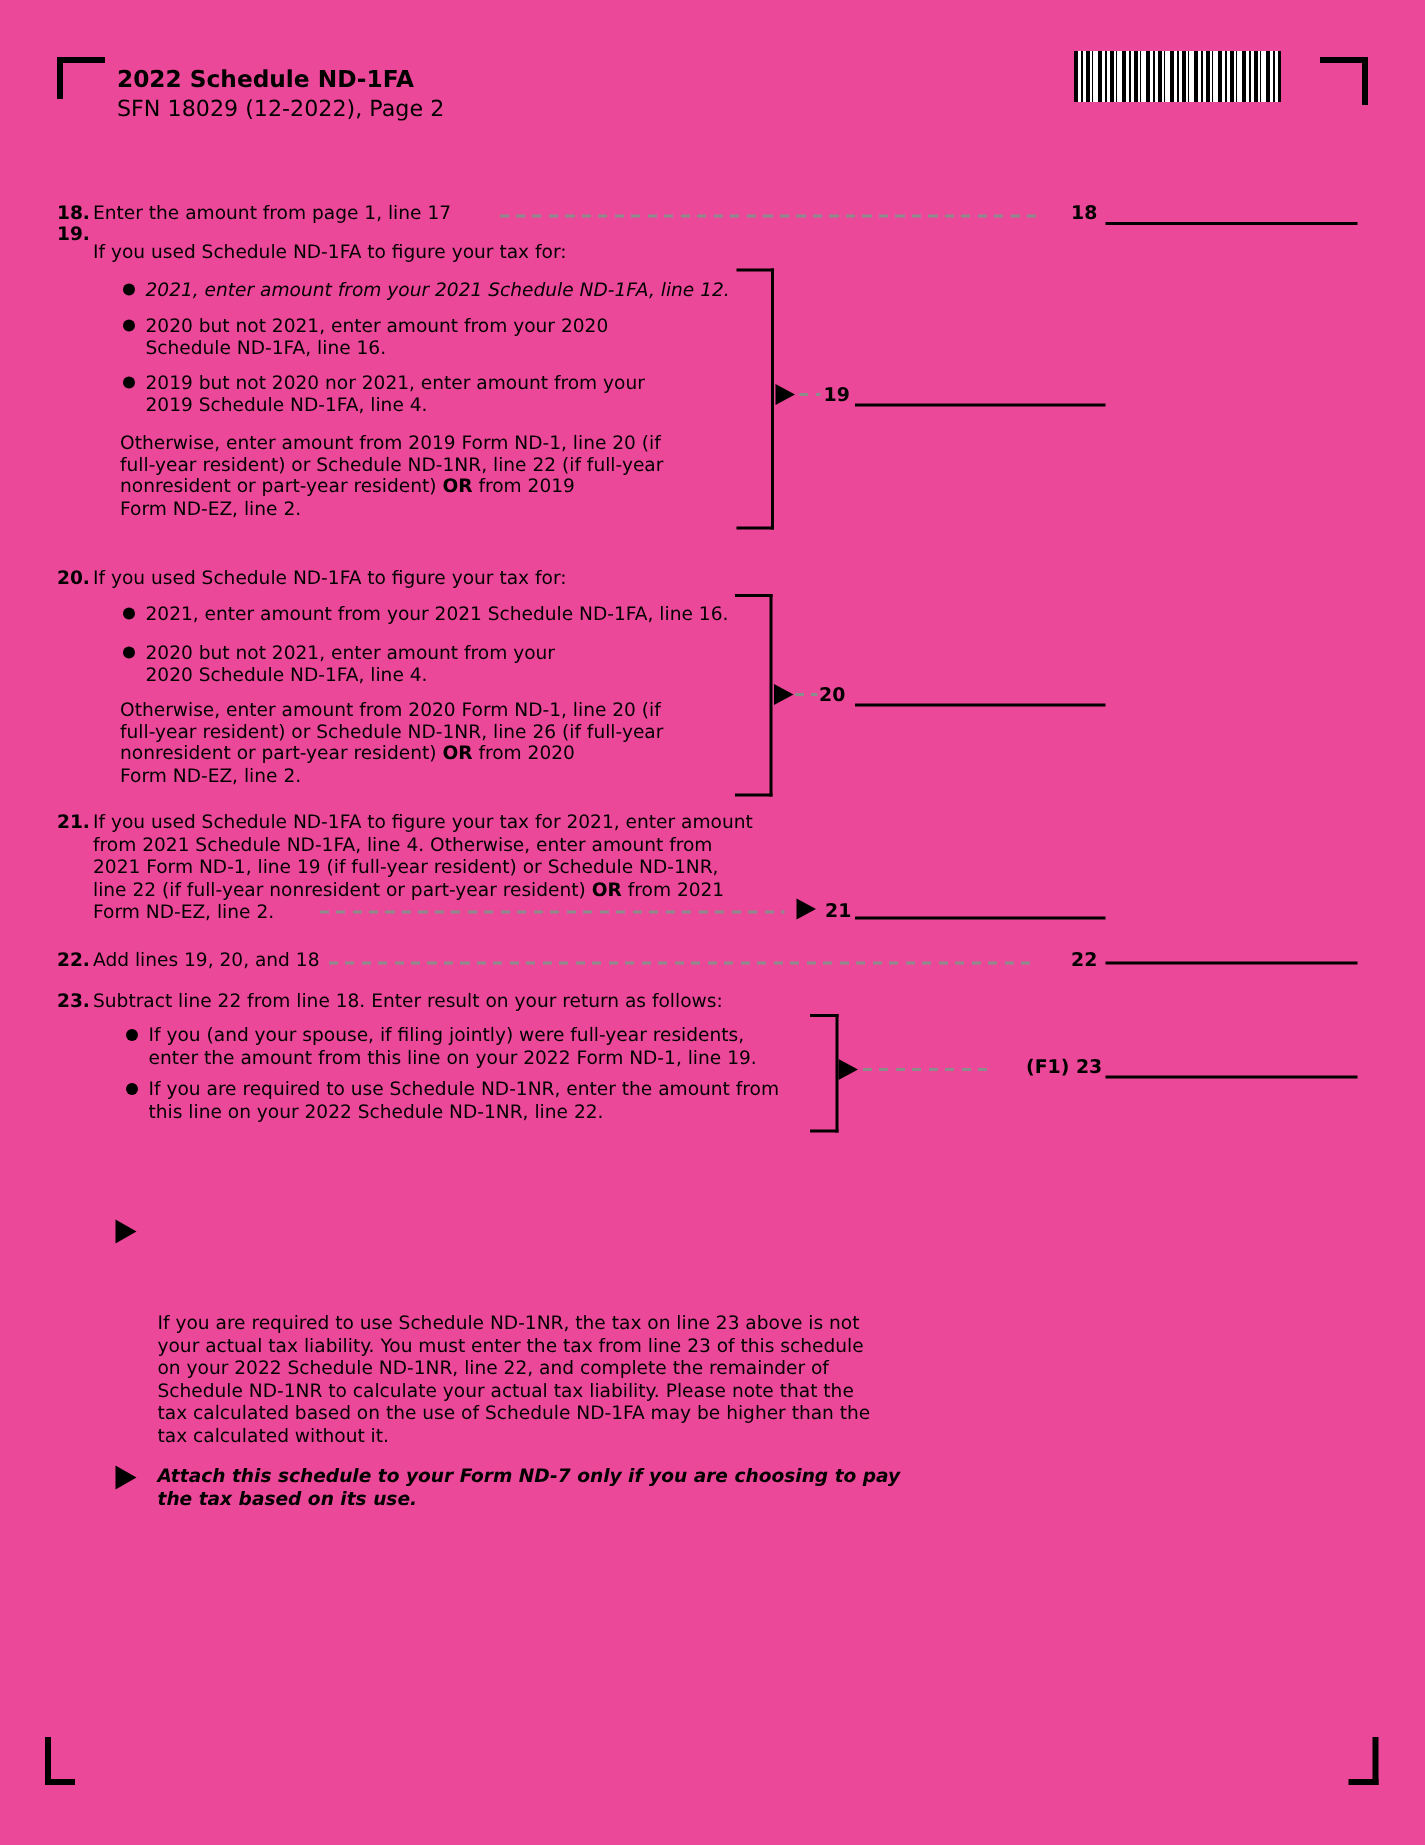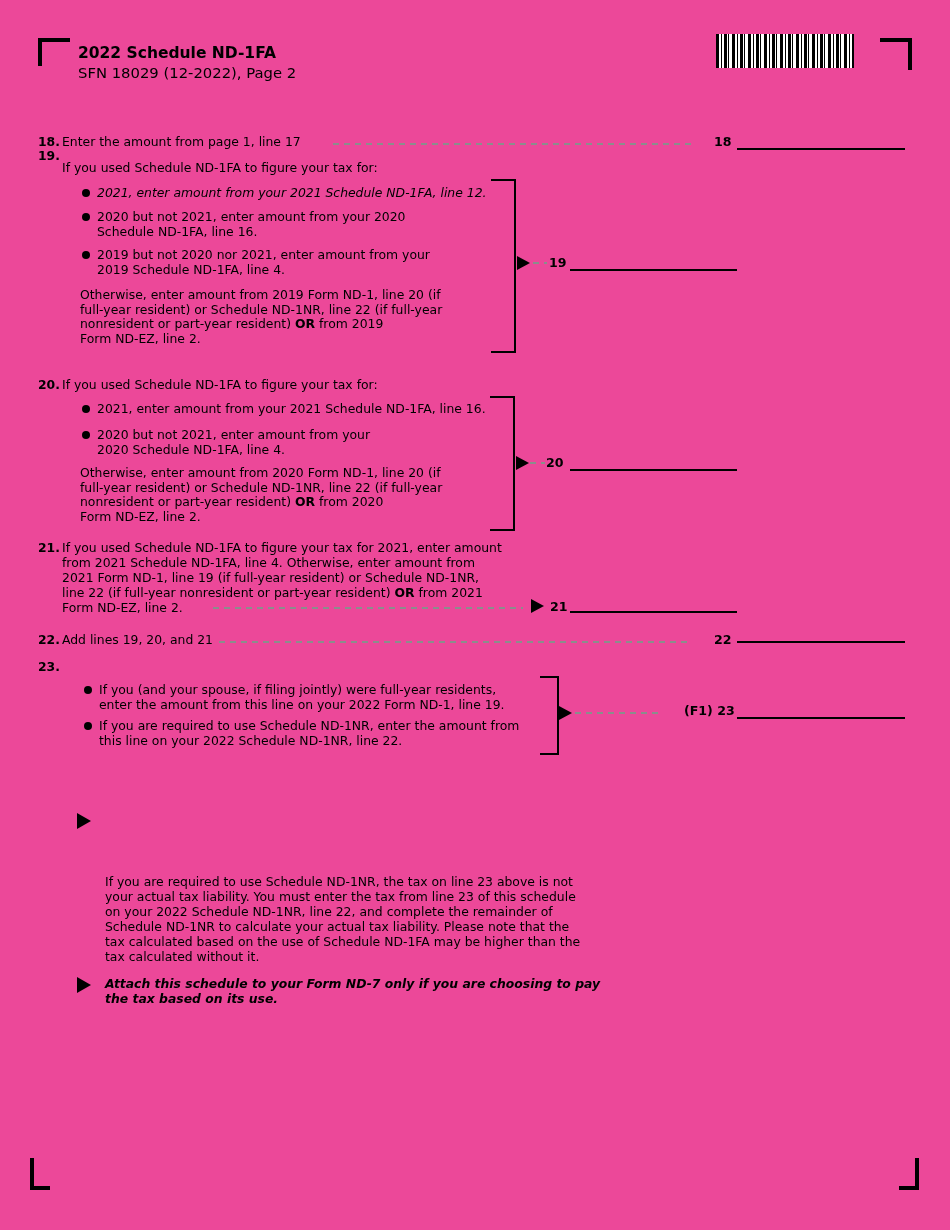--- a/index.html
+++ b/index.html
@@ -89,7 +89,7 @@
 2020 Schedule ND-1FA, line 4.</div>
 
   <div class="t para" style="left:80px;top:466px;"><span>Otherwise, enter amount from 2020 Form ND-1, line 20 (if
-full-year resident) or Schedule ND-1NR, line 22 (if full-year
+full-year resident) or Schedule ND-1NR, line 26 (if full-year
 nonresident or part-year resident) </span><span class="b">OR</span><span> from 2020
 Form ND-EZ, line 2.</span></div>
 

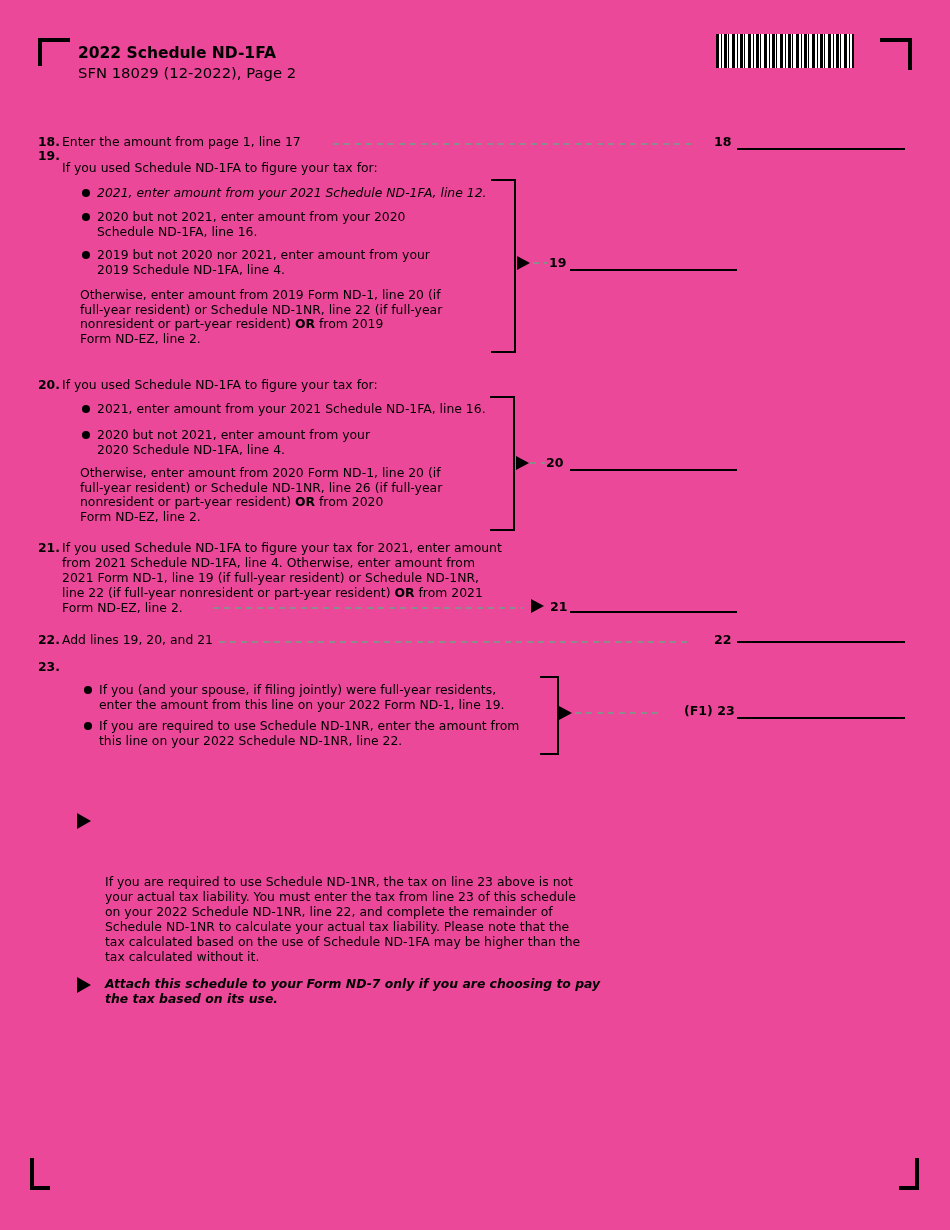--- a/index.html
+++ b/index.html
@@ -111,7 +111,7 @@
   <div class="field" style="left:570px;top:593px;width:167px;"></div>
 
   <div class="t b nowrap" style="left:38px;top:632px;">22.</div>
-  <div class="t nowrap" style="left:62px;top:632px;">Add lines 19, 20, and 21</div>
+  <div class="t nowrap" style="left:62px;top:632px;">Add lines 19, 20, and 18</div>
   <div class="dash" style="left:219px;top:641px;width:473px;"></div>
   <div class="flabel" style="left:714px;top:632px;">22</div>
   <div class="field" style="left:737px;top:623px;width:168px;"></div>

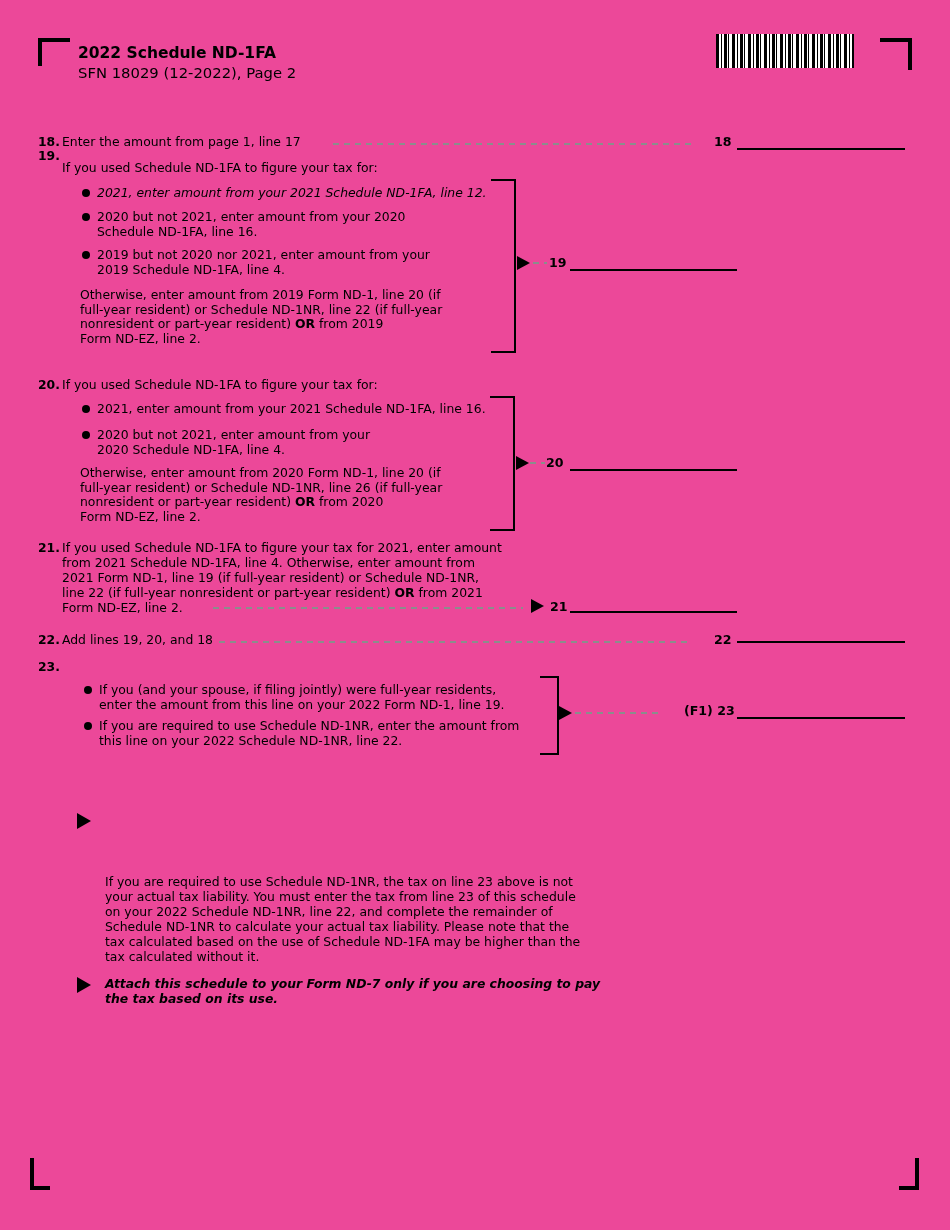--- a/index.html
+++ b/index.html
@@ -117,6 +117,7 @@
   <div class="field" style="left:737px;top:623px;width:168px;"></div>
 
   <div class="t b nowrap" style="left:38px;top:659px;">23.</div>
+  <div class="t nowrap" style="left:62px;top:659px;">Subtract line 22 from line 18. Enter result on your return as follows:</div>
 
   <div class="dot" style="left:84px;top:686px;"></div>
   <div class="t" style="left:99px;top:682px;">If you (and your spouse, if filing jointly) were full-year residents,

